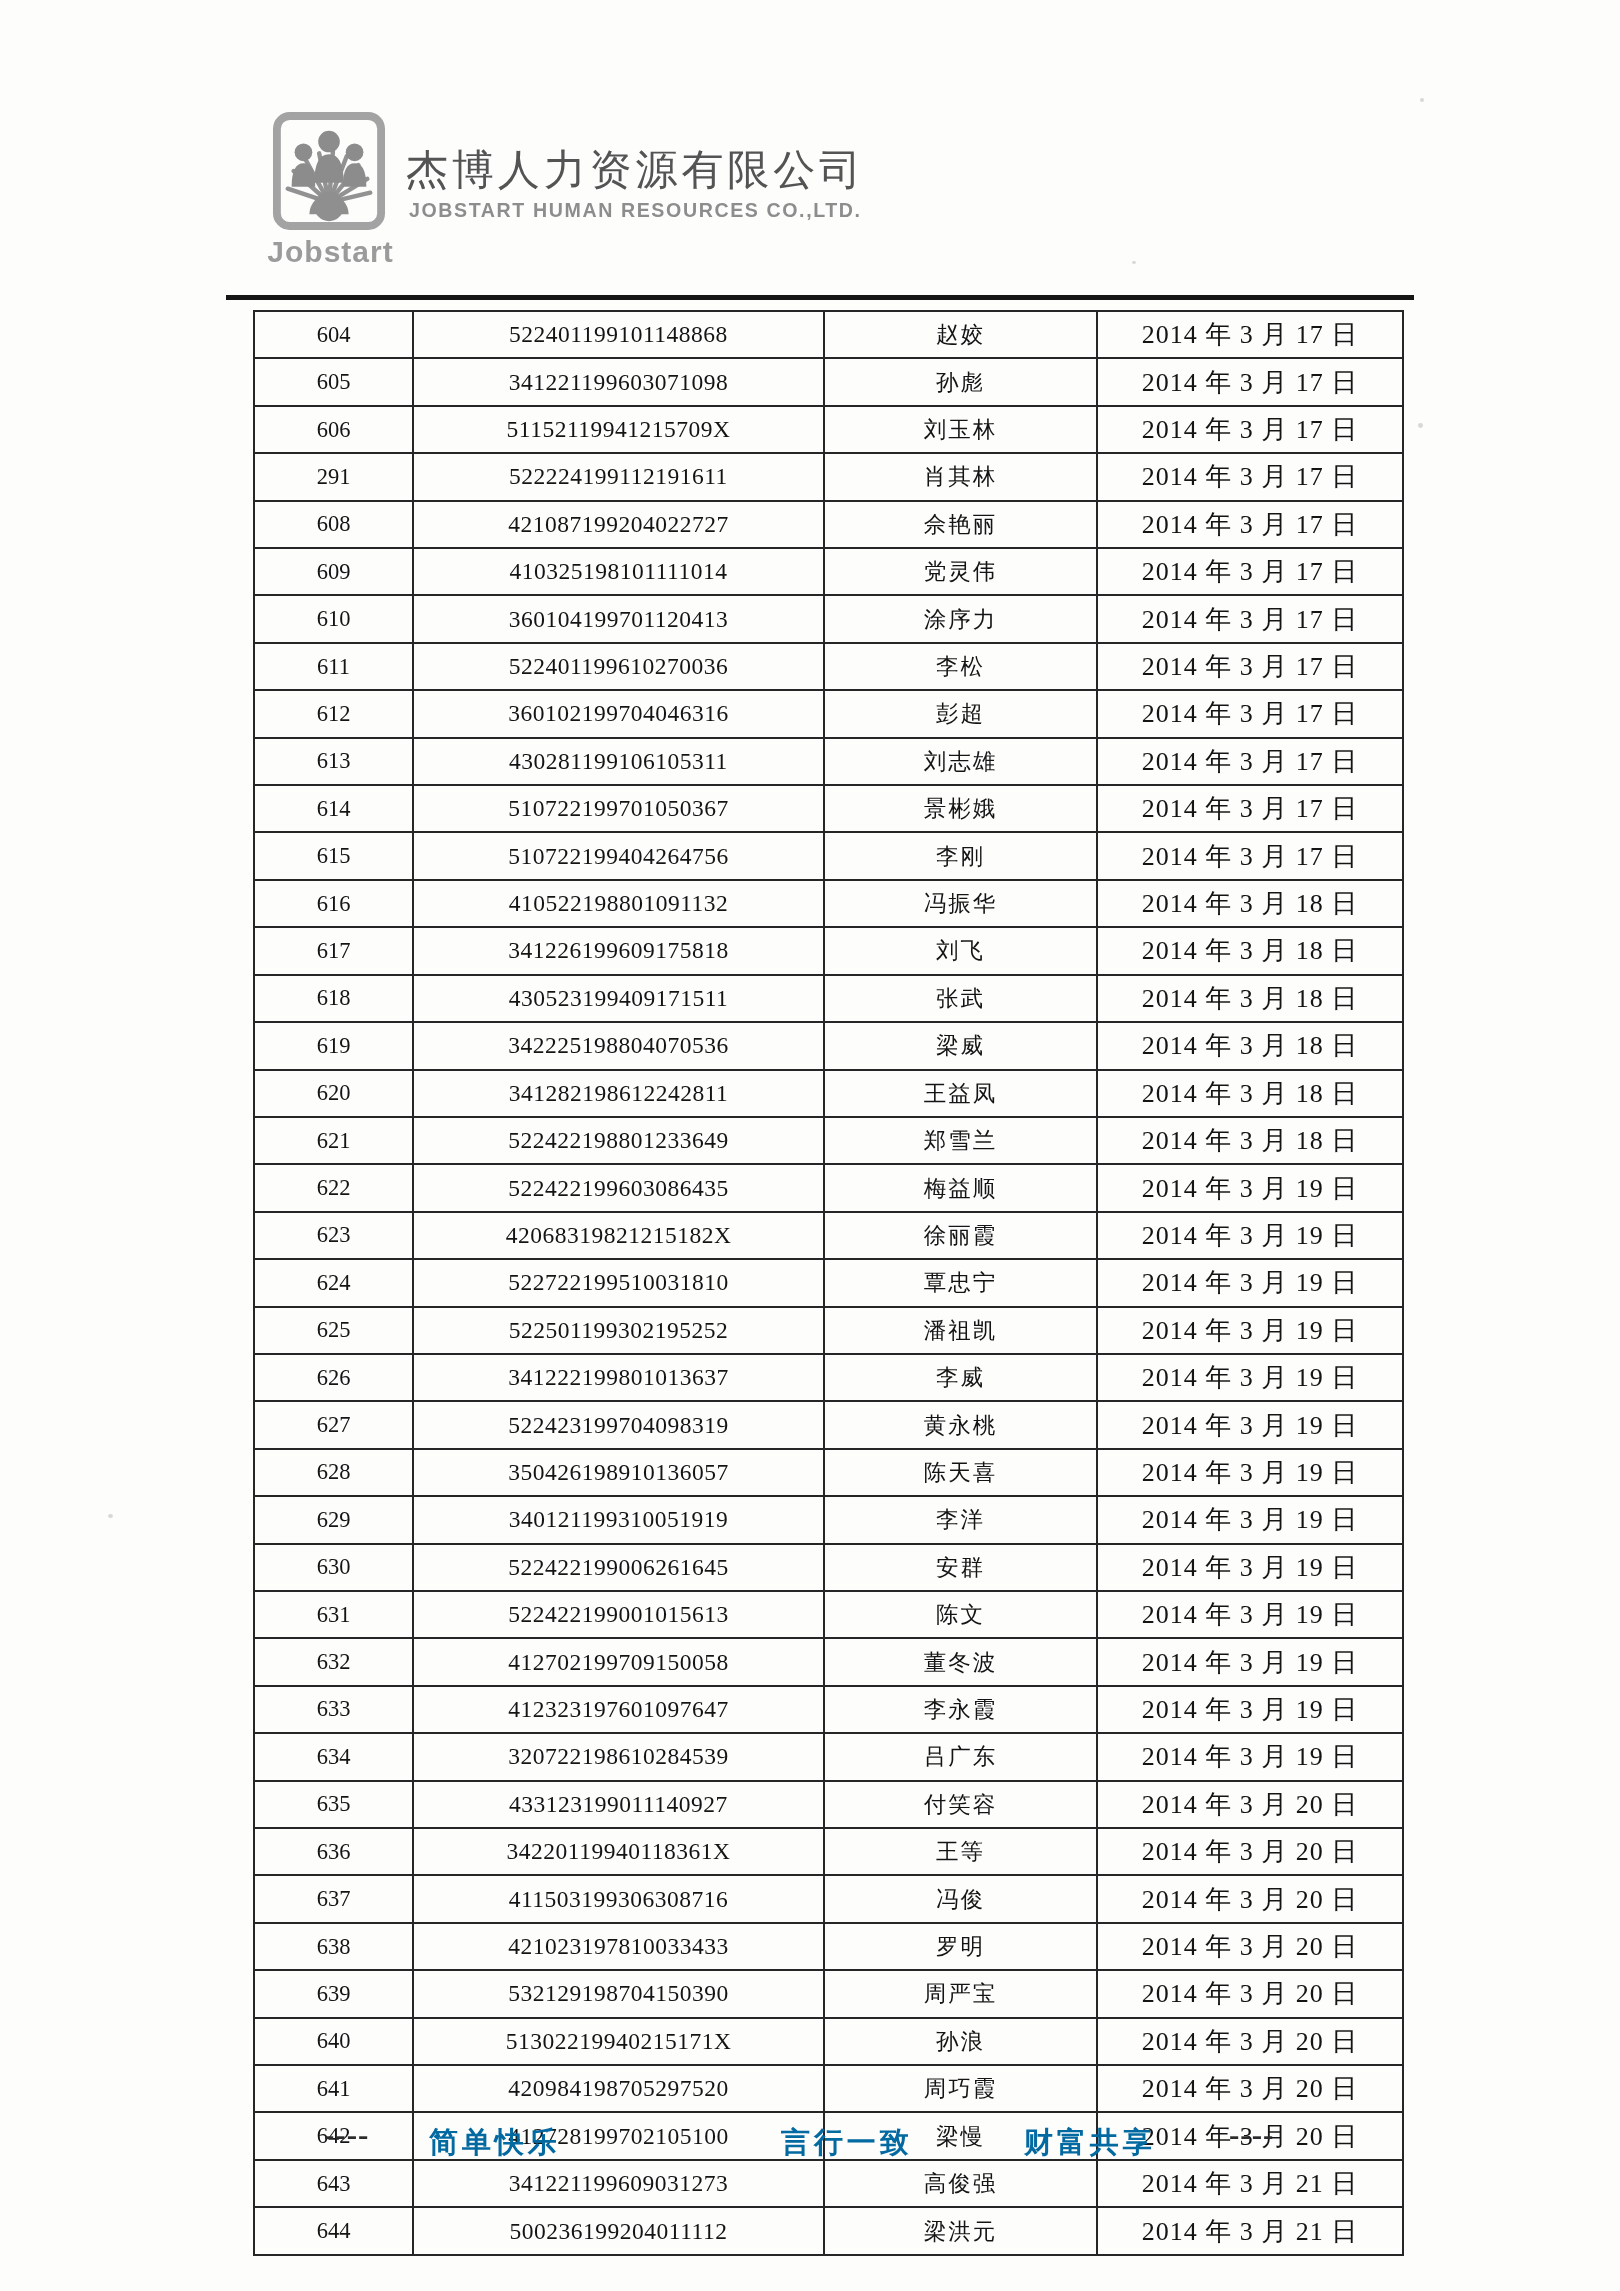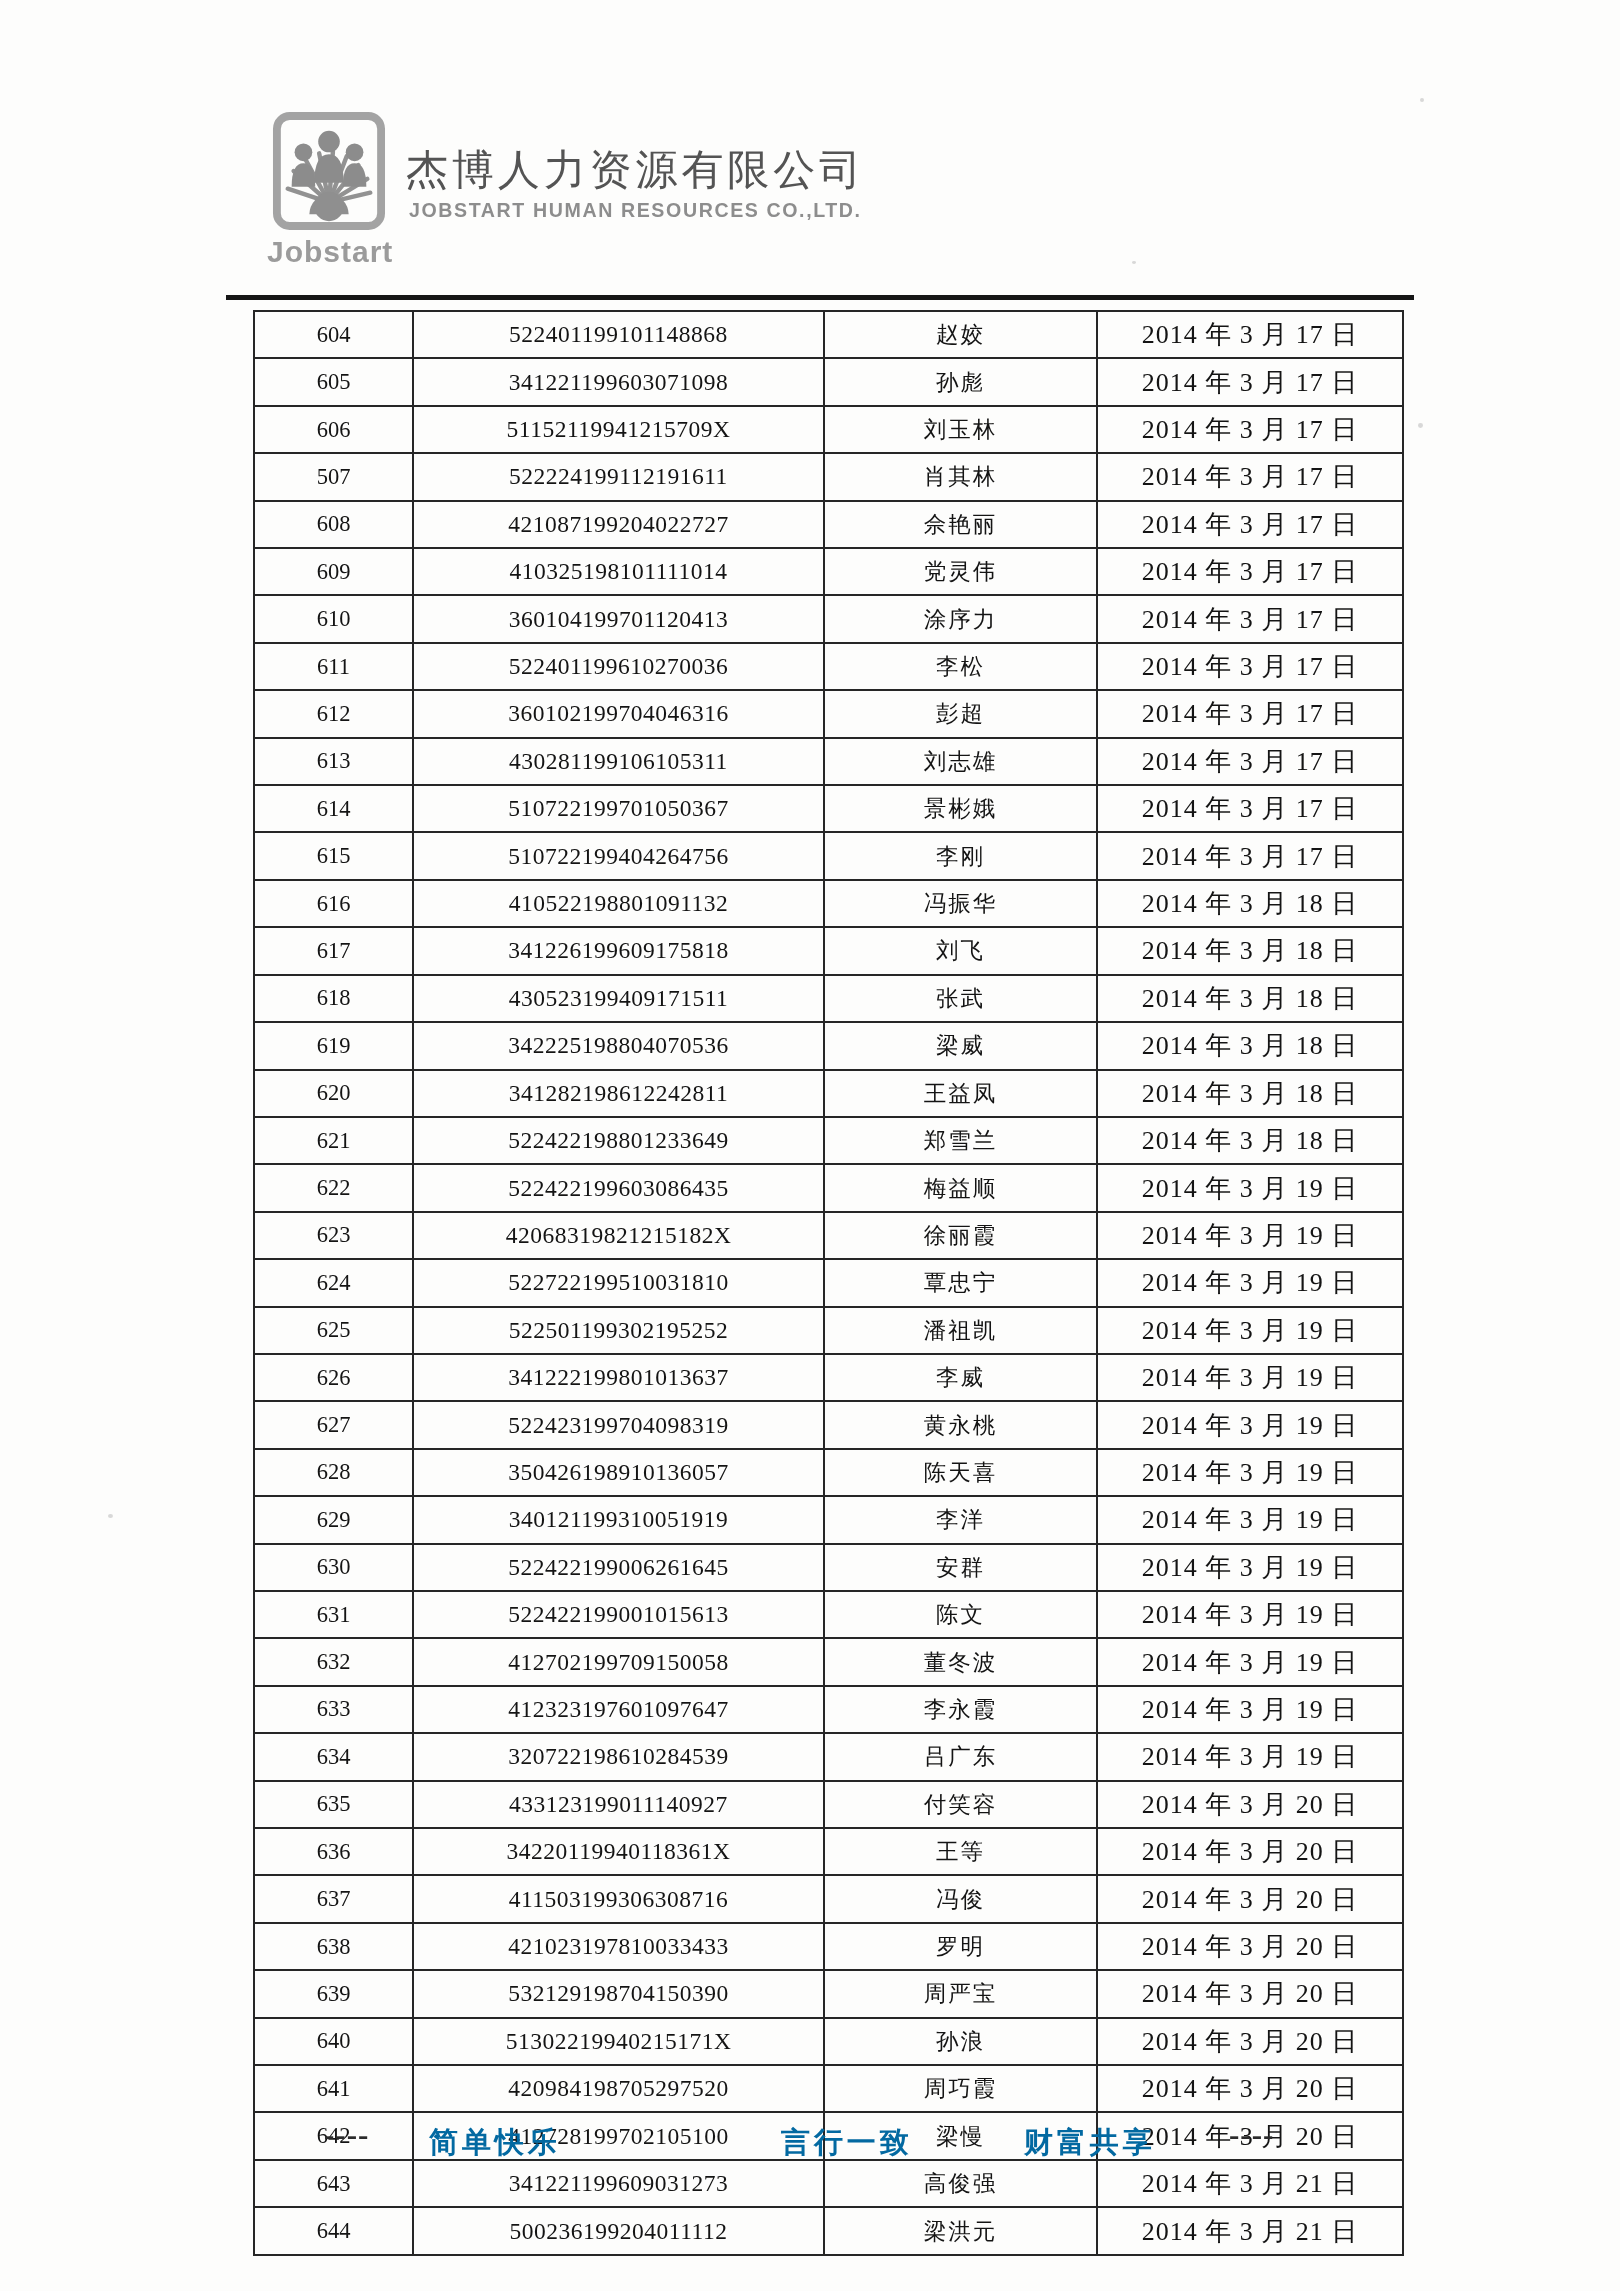--- a/index.html
+++ b/index.html
@@ -17,7 +17,7 @@
     position:absolute;left:267px;top:235px;width:127px;
     font-family:"Liberation Sans","DejaVu Sans",sans-serif;
     font-weight:bold;font-size:30px;color:#9b9b9b;letter-spacing:1px;
-    text-align:left;
+    text-align:center;
   }
   .company-cn{
     position:absolute;left:406px;top:142px;

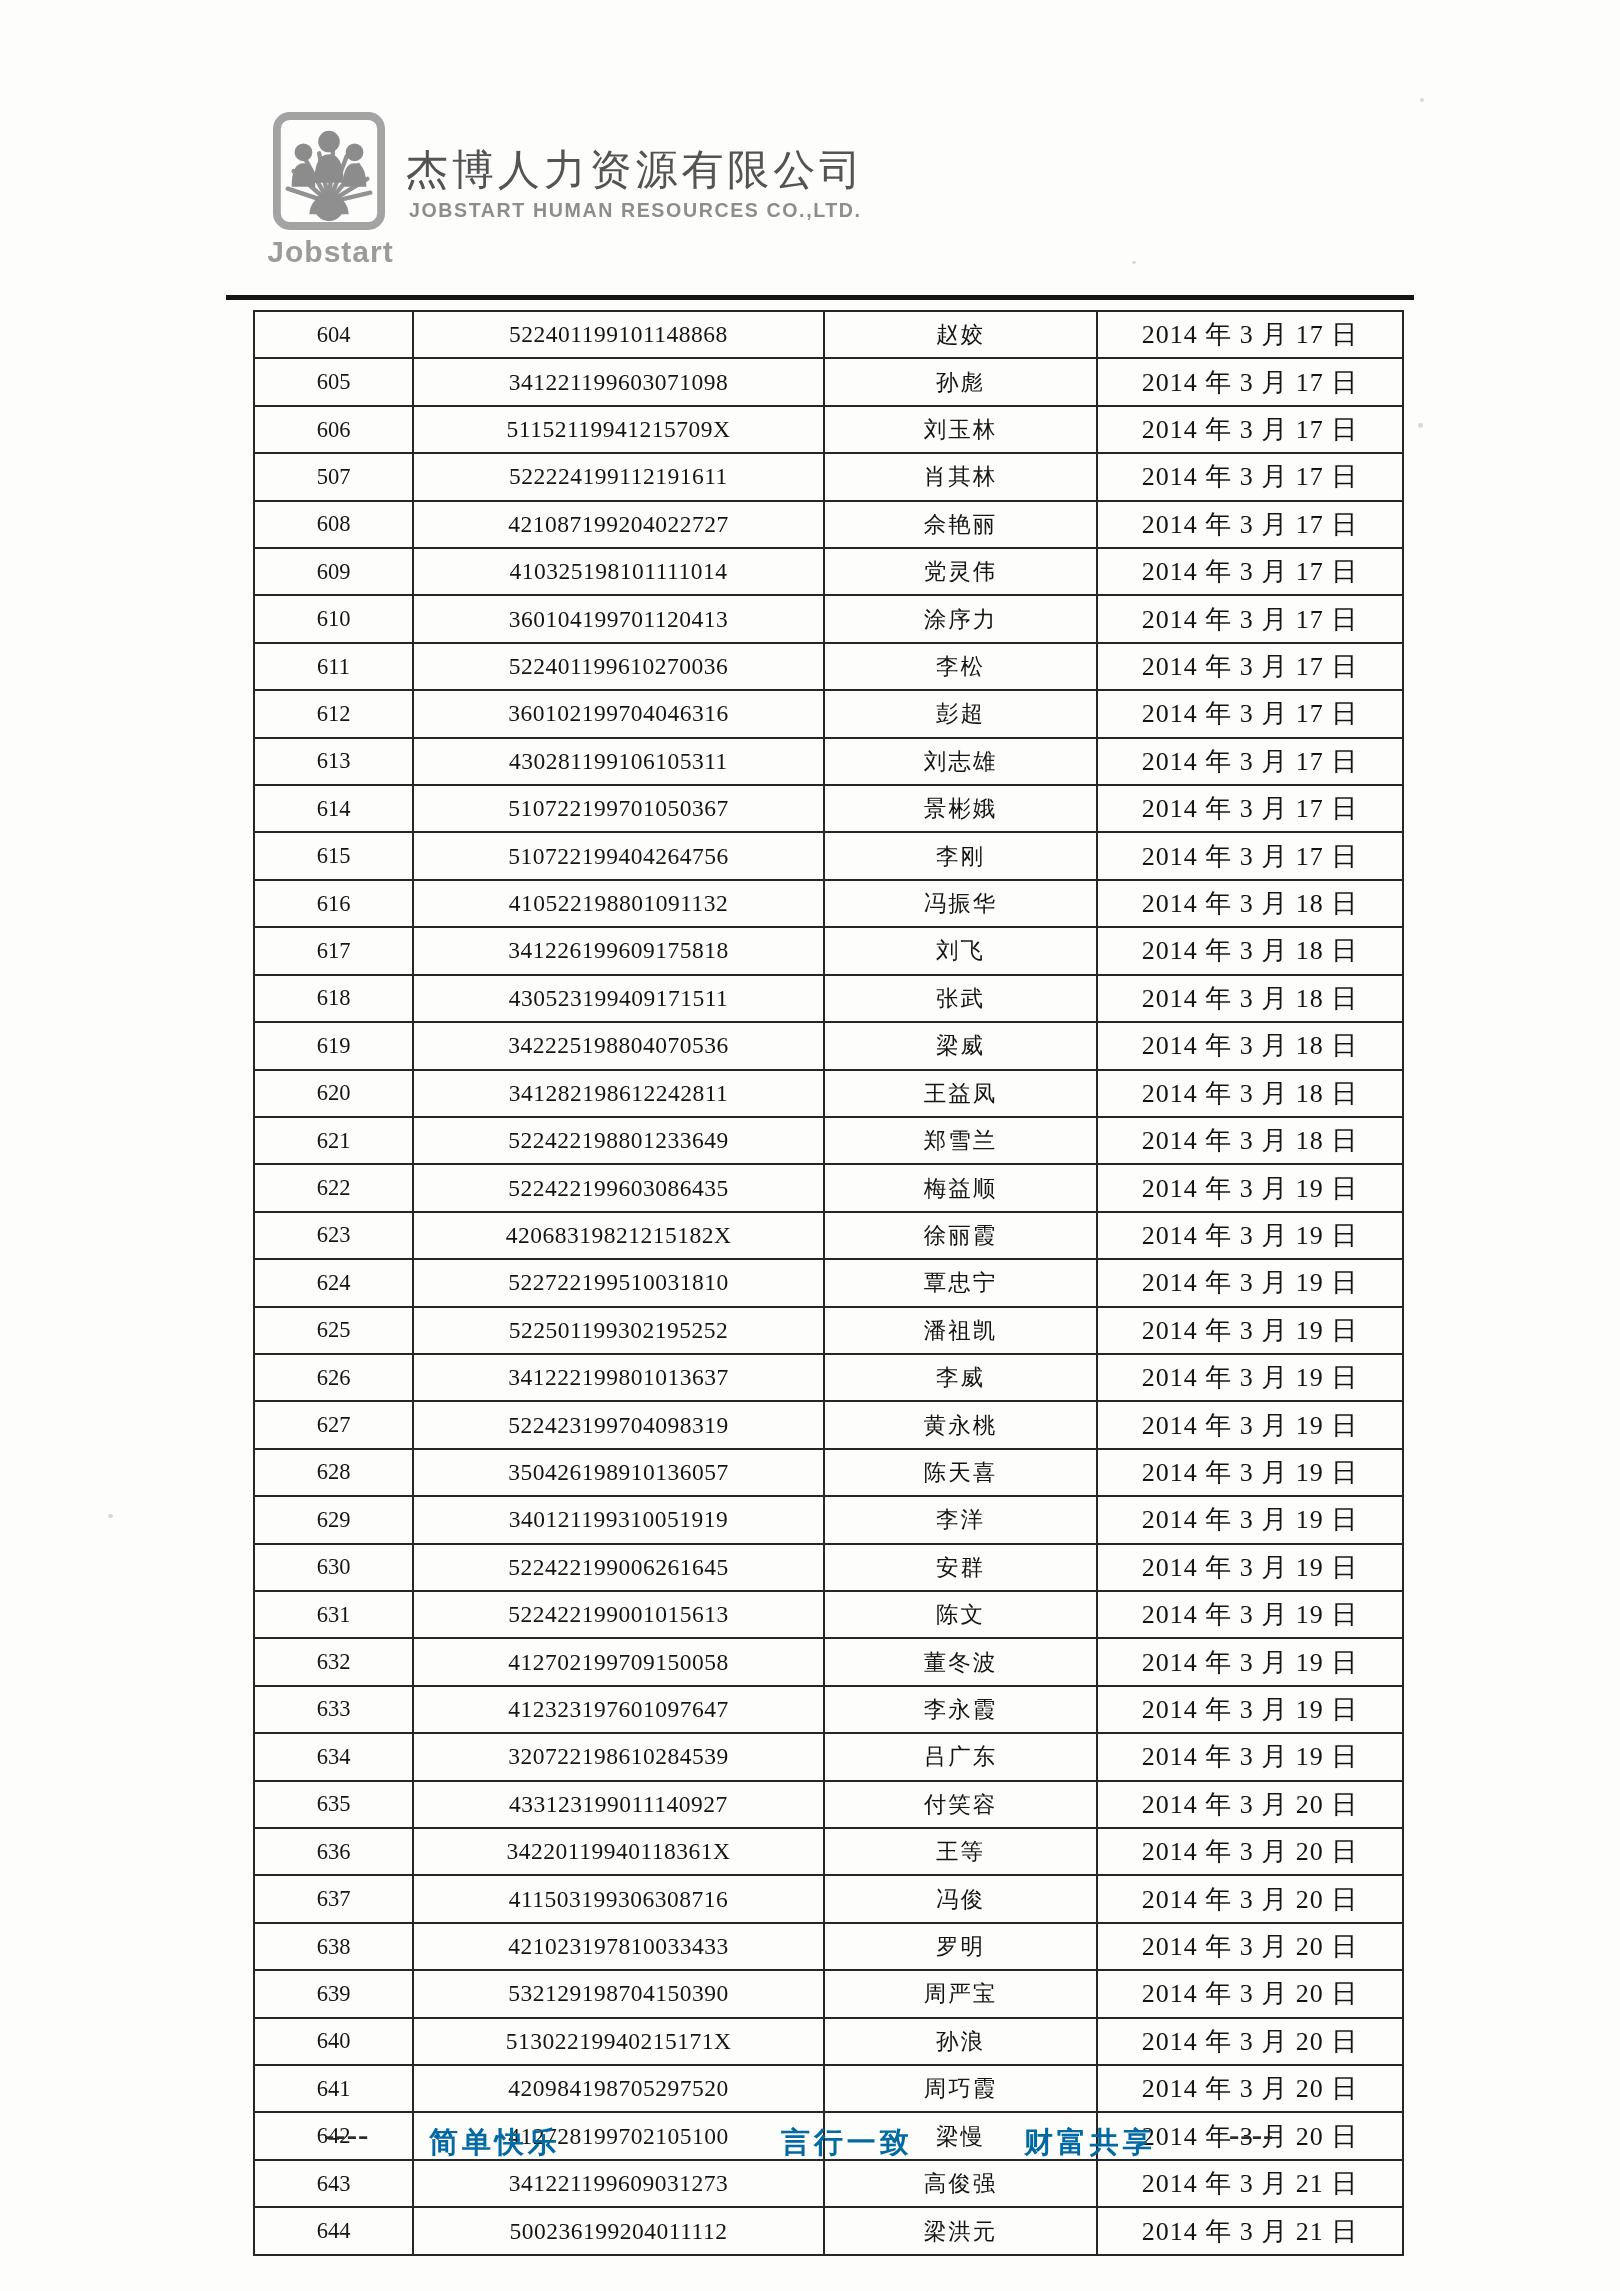--- a/index.html
+++ b/index.html
@@ -130,7 +130,7 @@
       </tr>
 
       <tr>
-        <td class="c-no">507</td>
+        <td class="c-no">291</td>
         <td class="c-id">522224199112191611</td>
         <td class="c-name">肖其林</td>
         <td class="c-date">2014 年 3 月 17 日</td>

